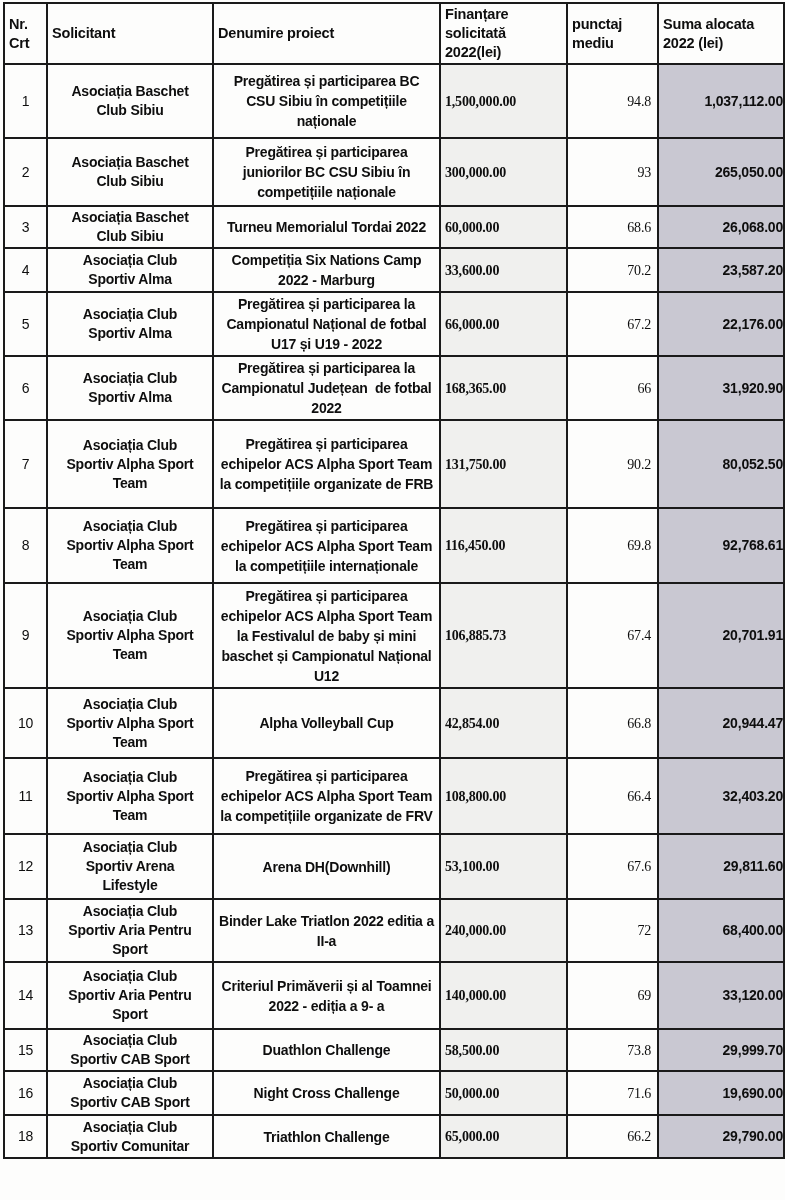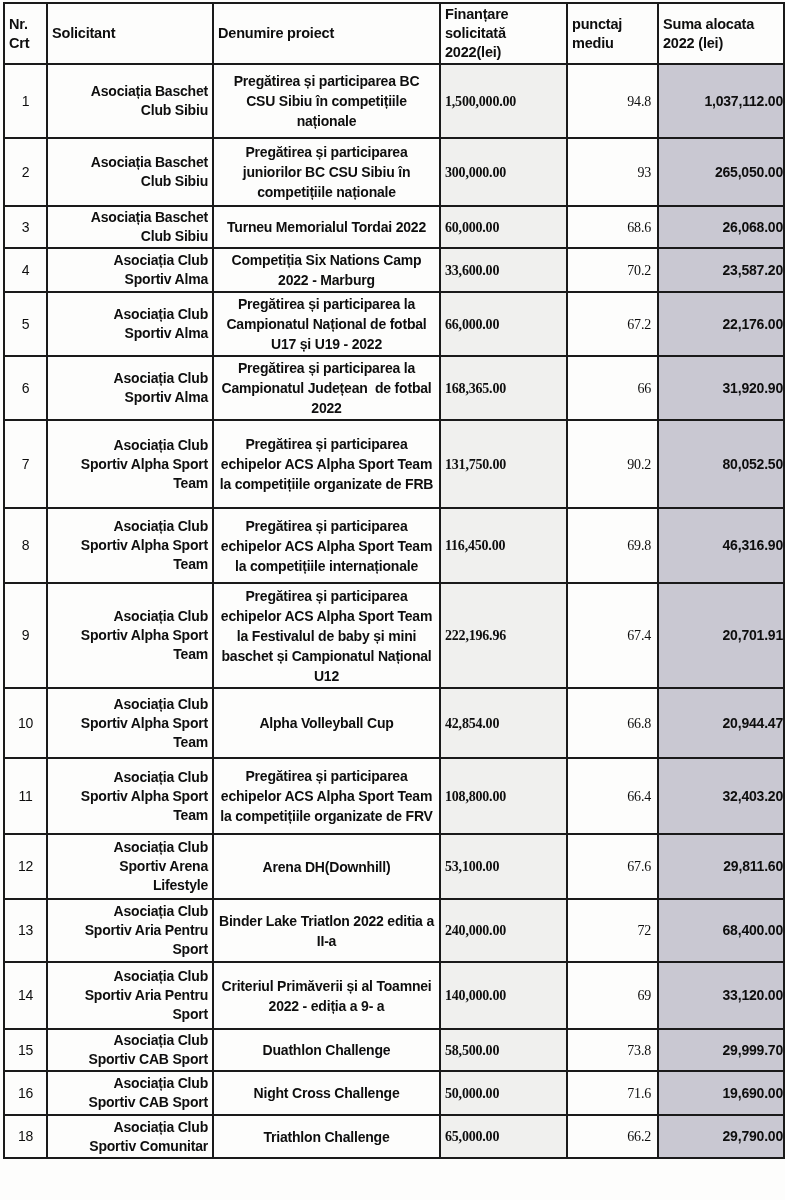--- a/index.html
+++ b/index.html
@@ -43,7 +43,7 @@
   th{text-align:left;font-size:14.5px;}
   
   td.c-nr{text-align:center;font-weight:400;}
-  td.c-sol{text-align:right;}
+  td.c-sol{text-align:center;}
   td.c-proj{text-align:center;line-height:20px;}
   td.c-fin{text-align:left;background:var(--fin-bg);padding-right:0;font-family:Liberation Serif, serif;}
   td.c-pct{text-align:right;font-weight:400;padding-right:6px;font-family:Liberation Serif, serif;}

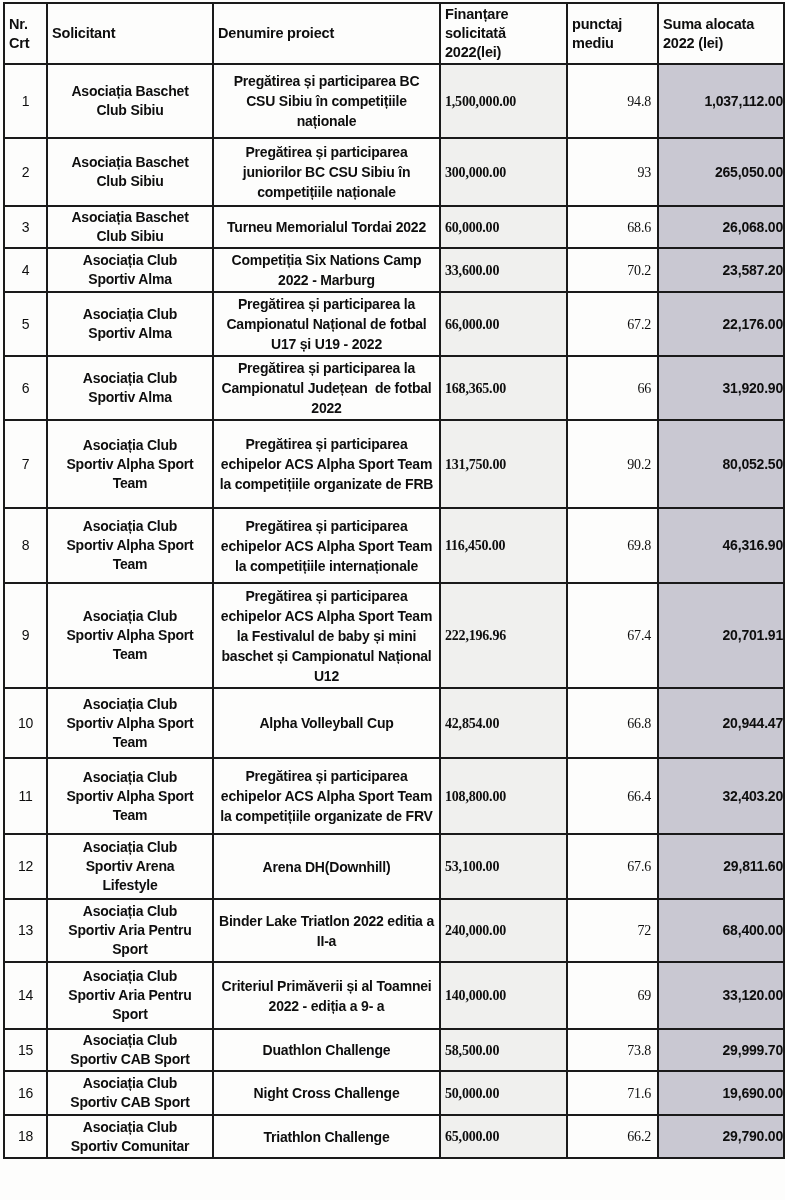--- a/index.html
+++ b/index.html
@@ -182,7 +182,7 @@
 la competițiile internaționale</td>
     <td class="c-fin">116,450.00</td>
     <td class="c-pct">69.8</td>
-    <td class="c-suma">46,316.90</td>
+    <td class="c-suma">92,768.61</td>
   </tr>
         <tr>
     <td class="c-nr">9</td>

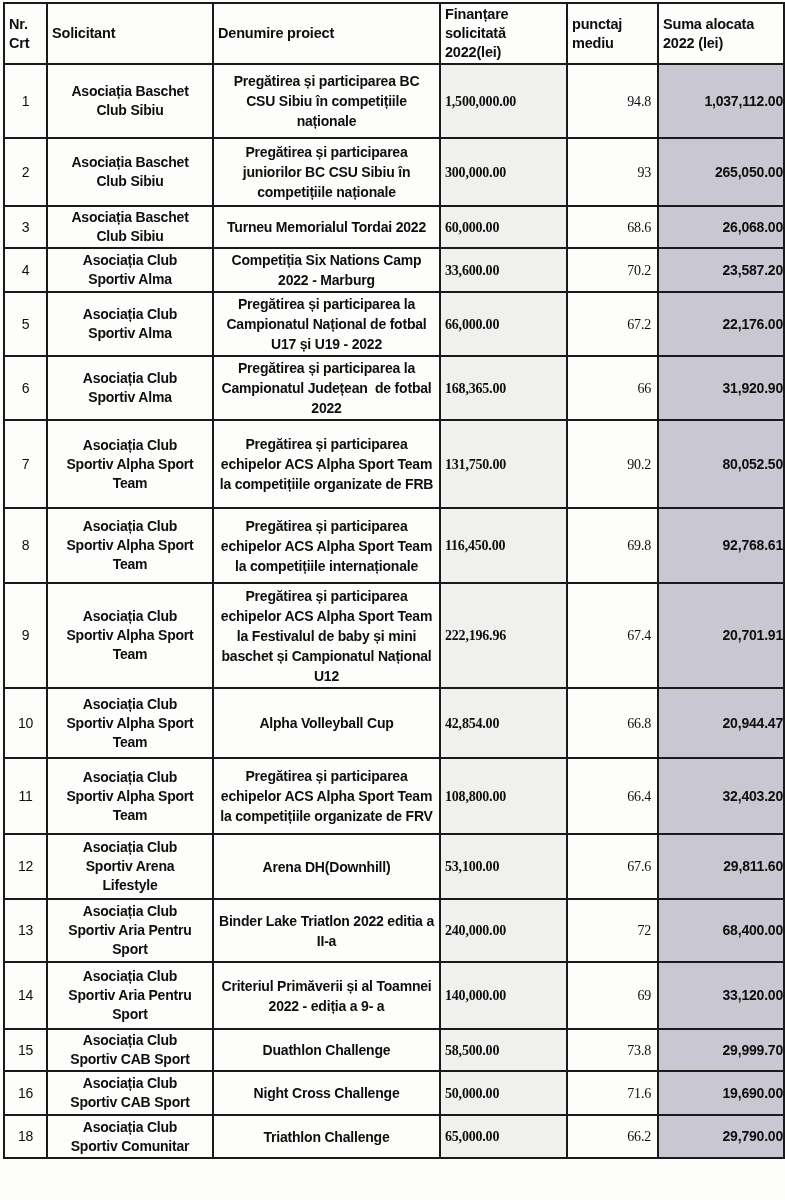--- a/index.html
+++ b/index.html
@@ -194,7 +194,7 @@
 la Festivalul de baby și mini
 baschet și Campionatul Național
 U12</td>
-    <td class="c-fin">222,196.96</td>
+    <td class="c-fin">106,885.73</td>
     <td class="c-pct">67.4</td>
     <td class="c-suma">20,701.91</td>
   </tr>

